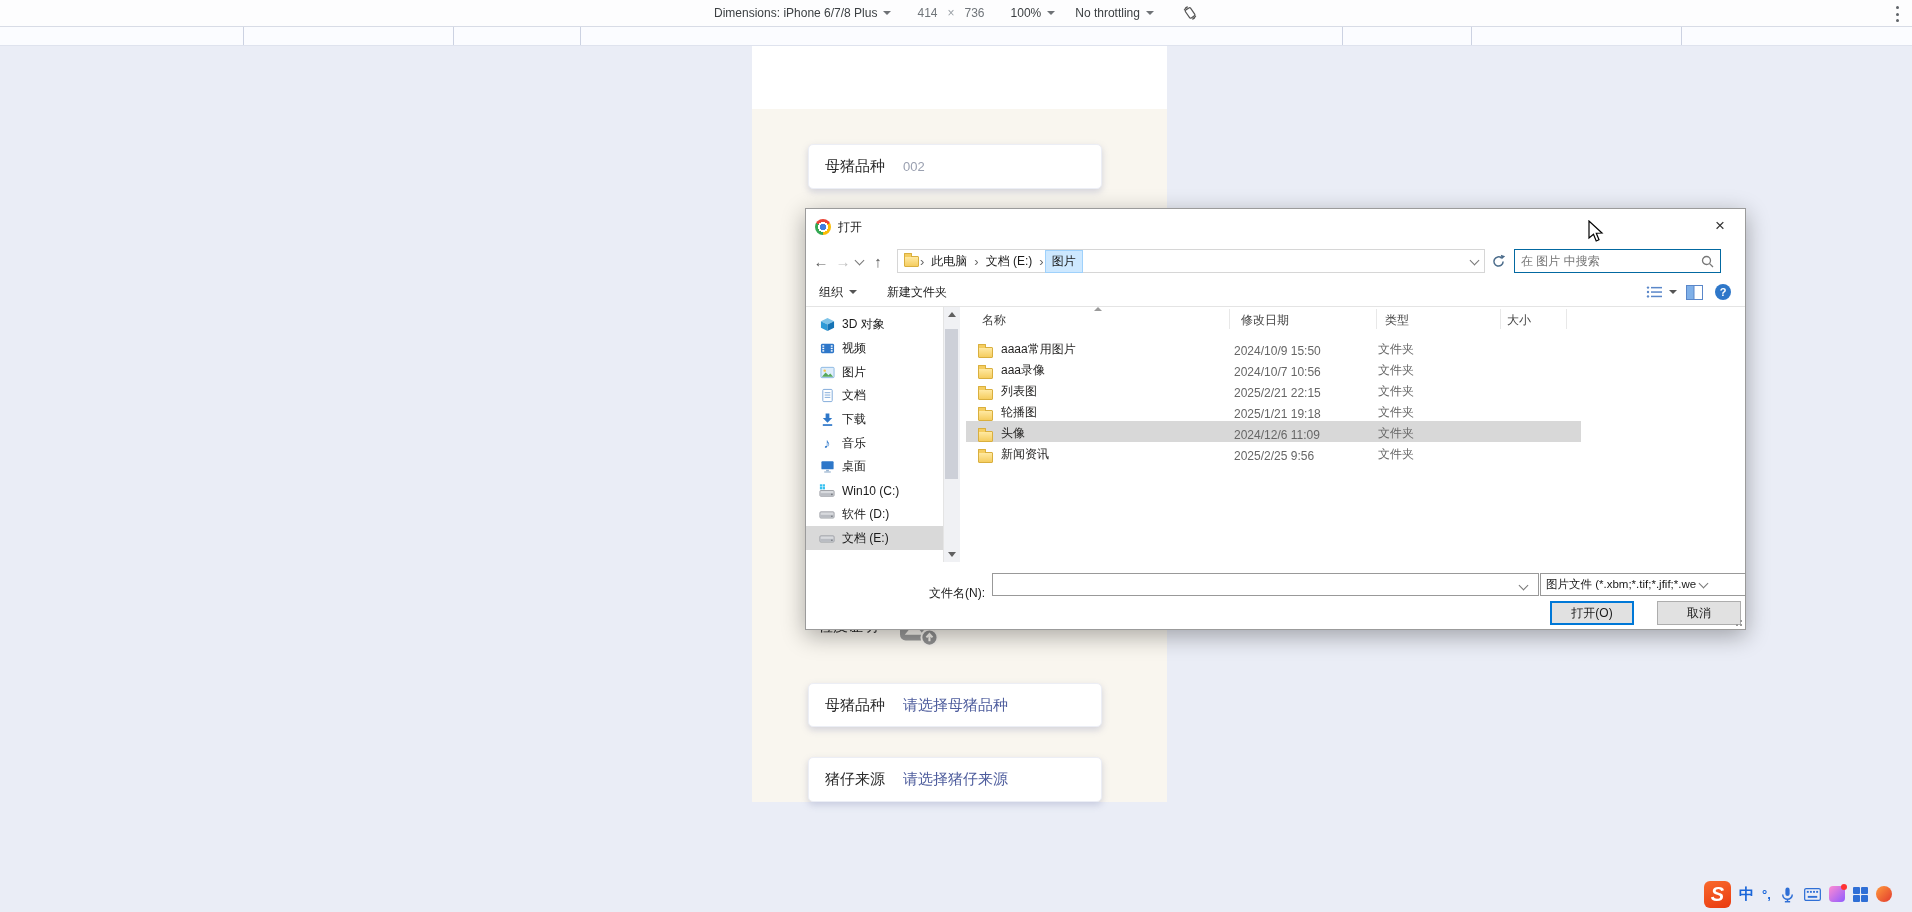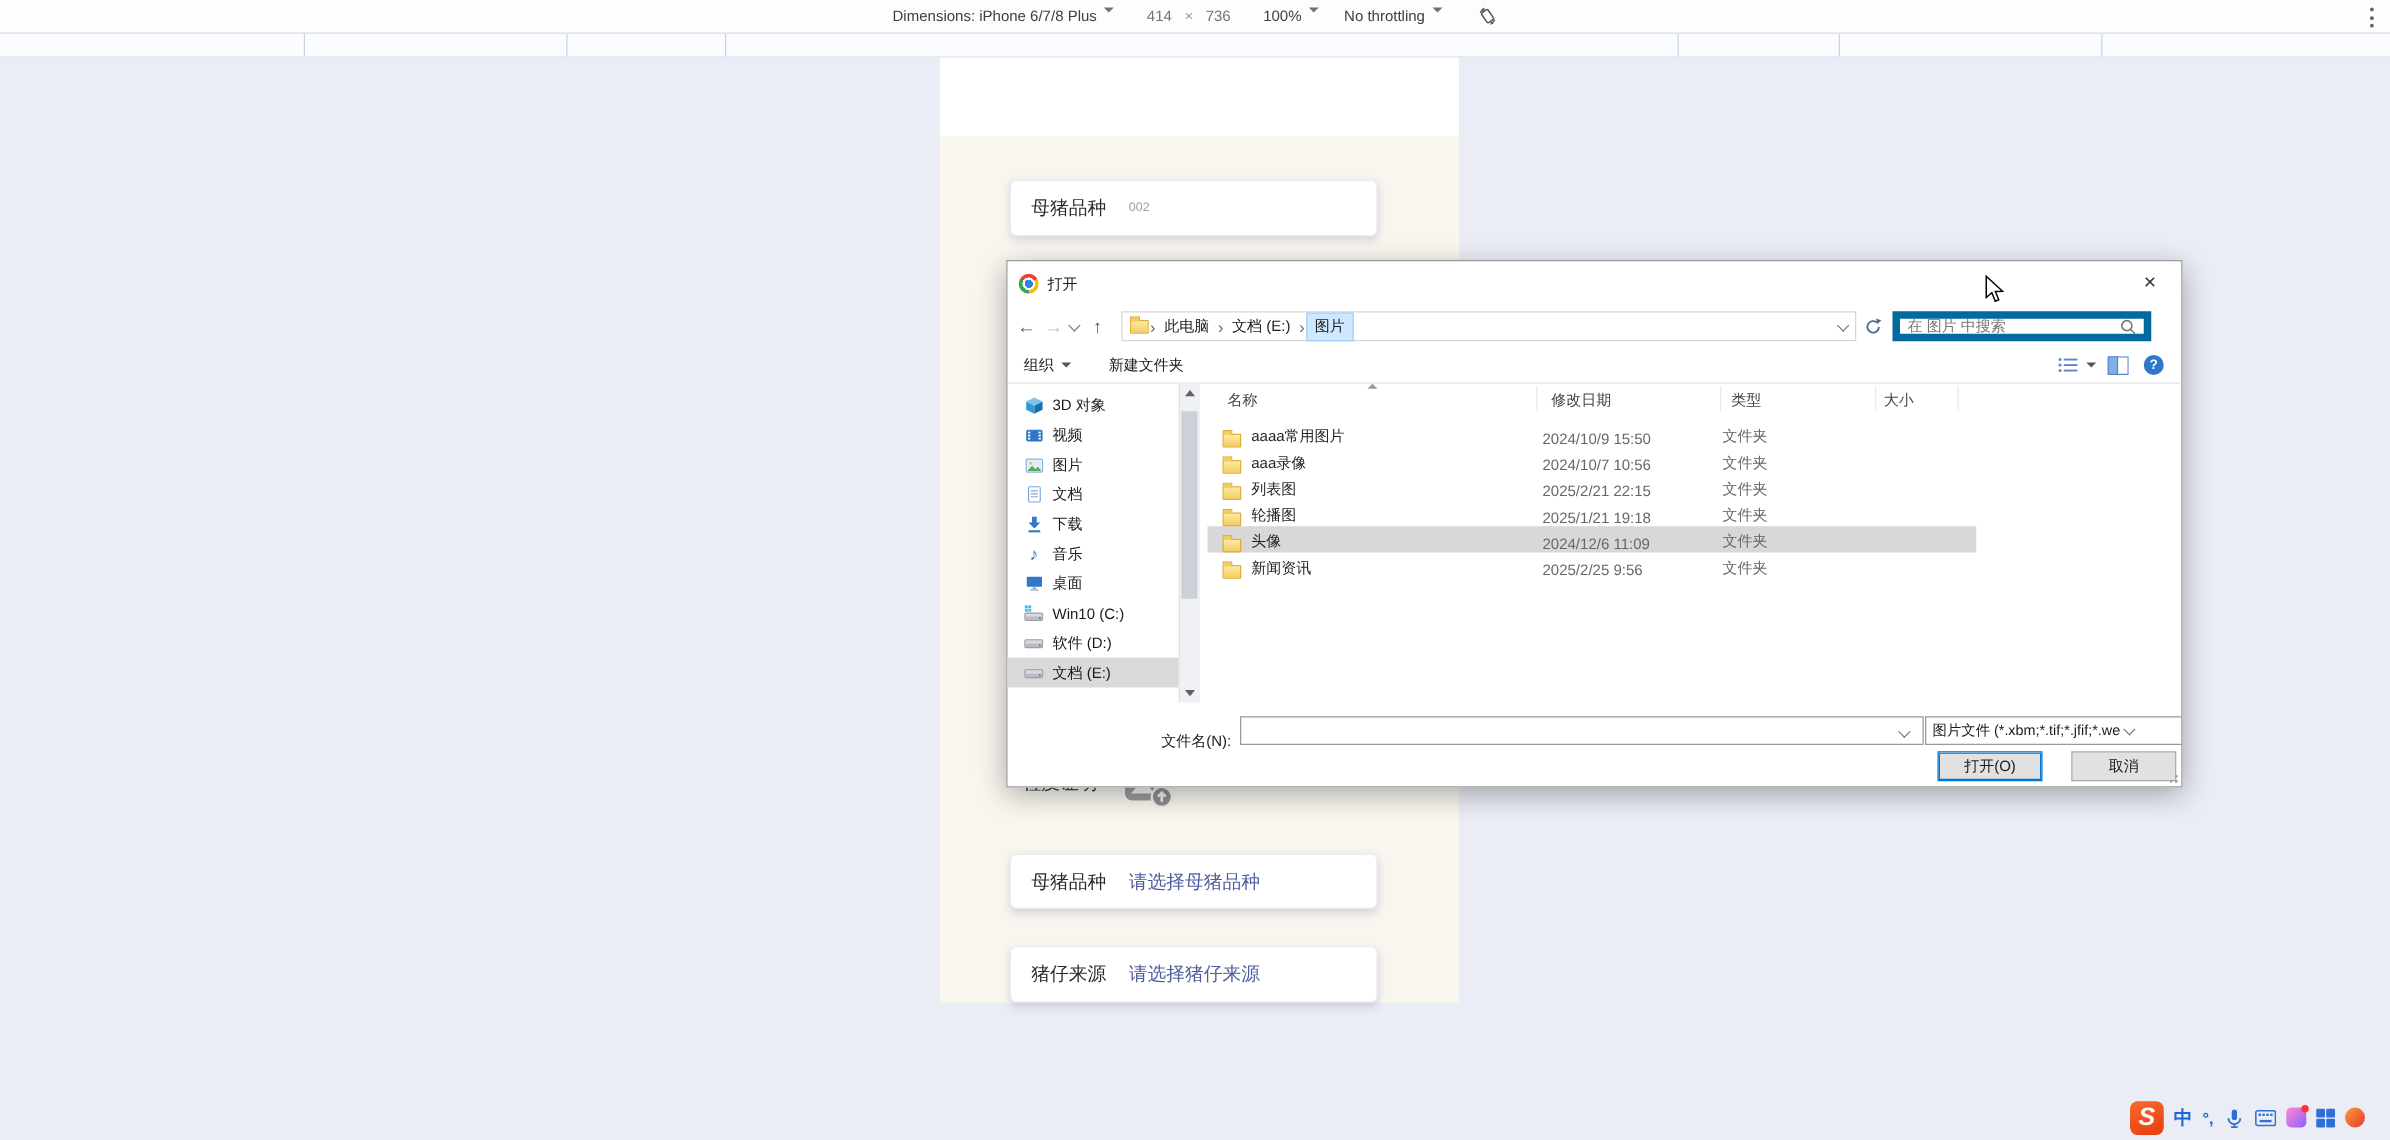--- a/index.html
+++ b/index.html
@@ -9,7 +9,7 @@
   .dtbar{position:absolute;left:0;top:0;width:100%;height:26px;background:#fdfdfe;
          border-bottom:1px solid #d8dce6;display:flex;align-items:center;justify-content:center;
          gap:0;font-size:12px;color:#3c4043;z-index:20}
-  .dt-item{display:flex;margin:0 10px;white-space:nowrap}
+  .dt-item{display:flex;align-items:center;margin:0 10px;white-space:nowrap}
   .caret{width:0;height:0;border-left:4px solid transparent;border-right:4px solid transparent;
          border-top:4px solid #6f7276;display:inline-block;margin-left:6px}
   .dt-num{color:#70757a;margin:0 6px}

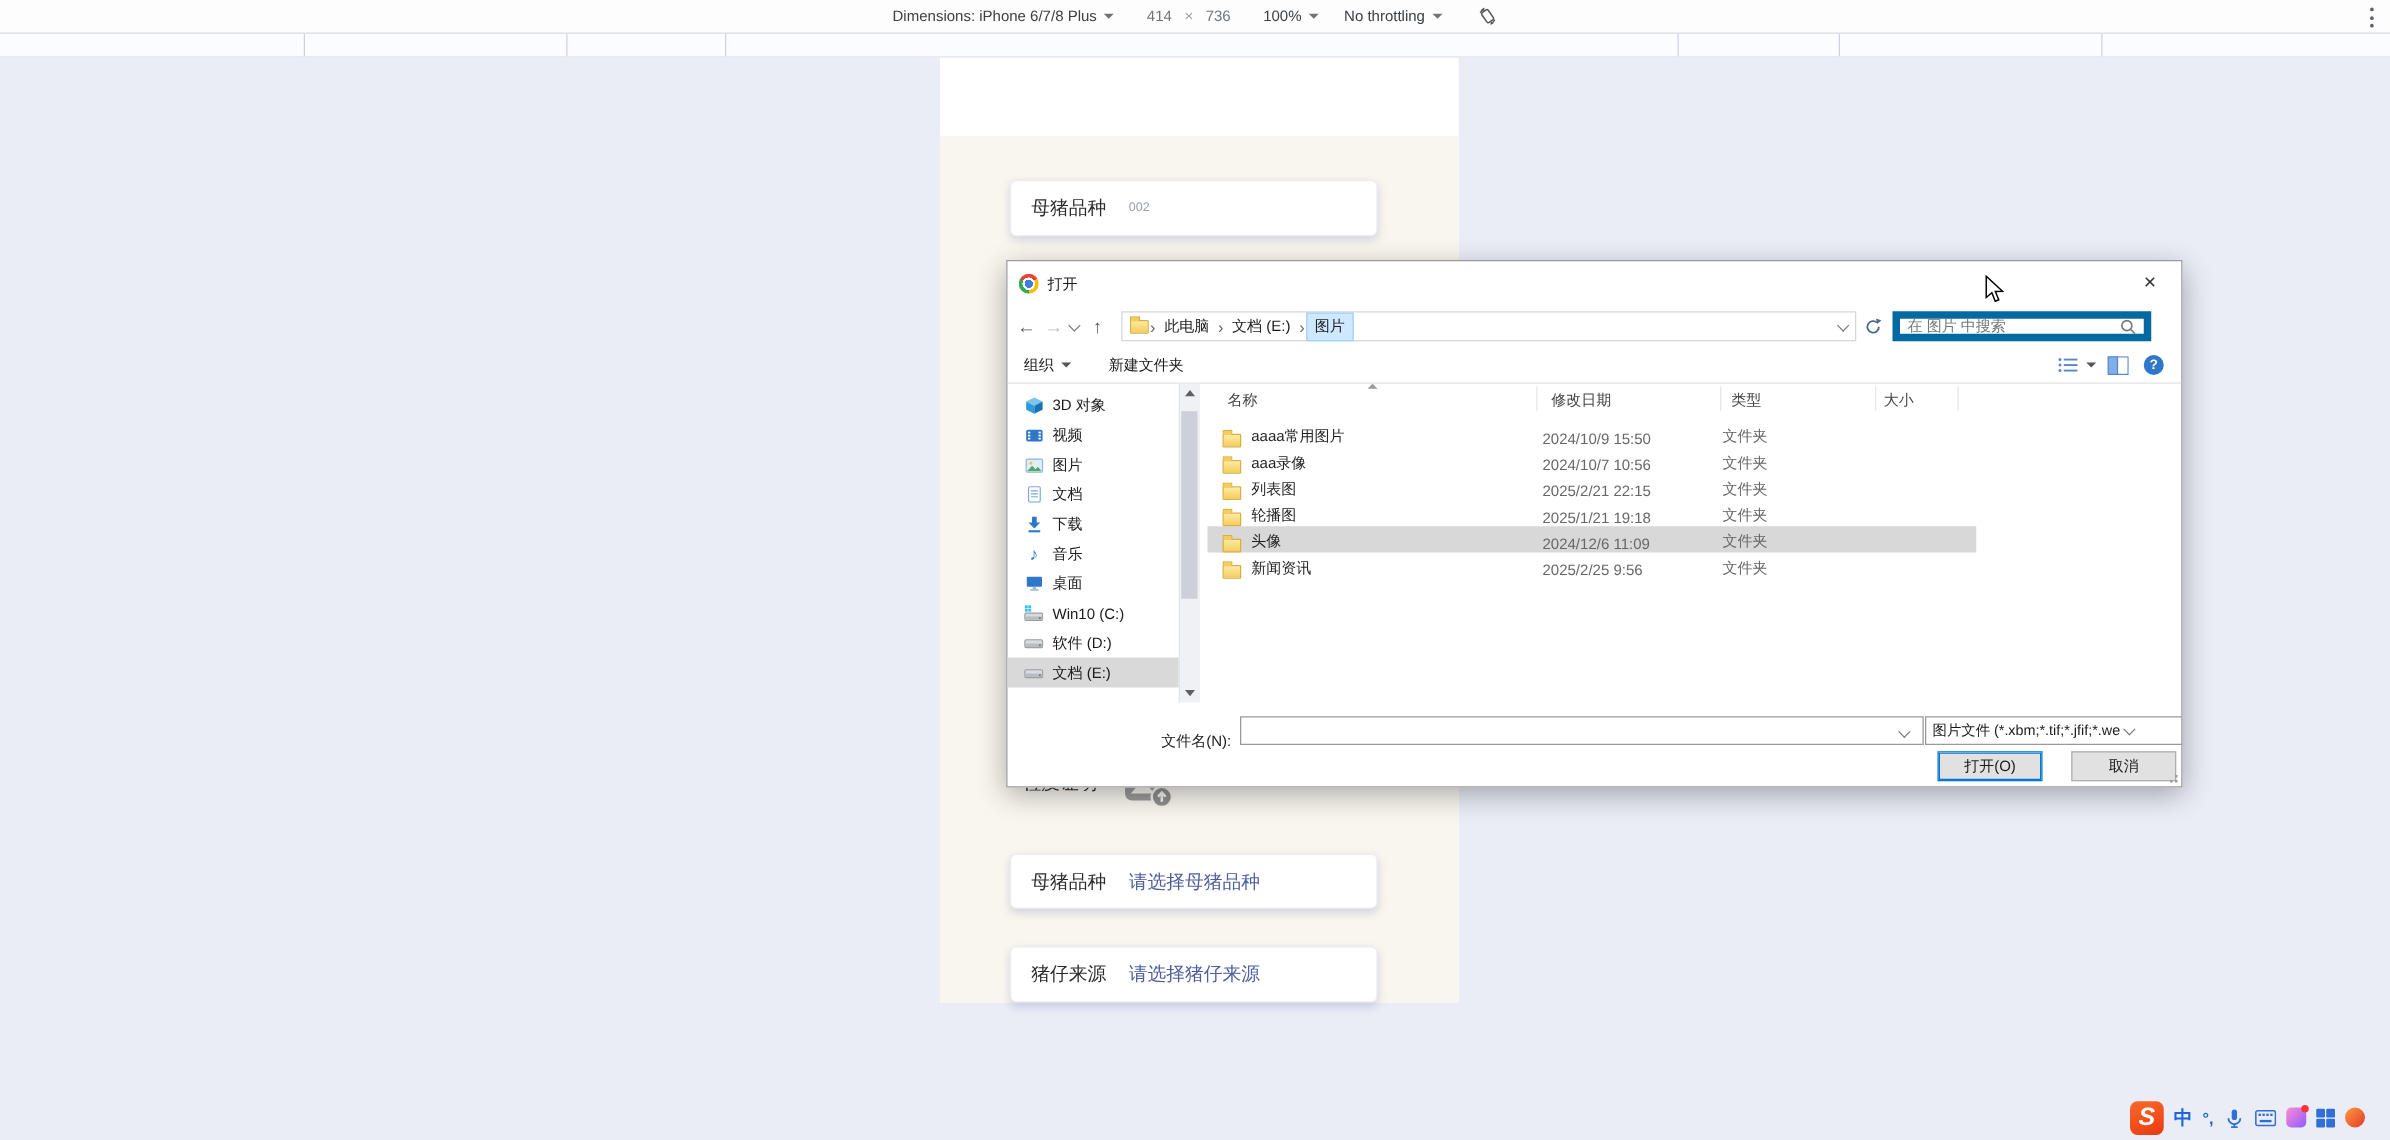--- a/index.html
+++ b/index.html
@@ -33,7 +33,7 @@
          box-shadow:0 3px 7px rgba(110,120,165,.28);display:flex;align-items:center;padding-left:16px;
          box-sizing:border-box;cursor:pointer}
   .flabel{font-size:15px;color:#2b2b2b}
-  .fvalue{font-size:10px;color:#9aa0b0;margin-left:18px}
+  .fvalue{font-size:13px;color:#9aa0b0;margin-left:18px}
   .fph{font-size:15px;color:#4e5d9d;margin-left:18px}
   .uprow-label{position:absolute;font-size:15px;color:#2b2b2b}
   .upicon{position:absolute;width:42px;height:38px}

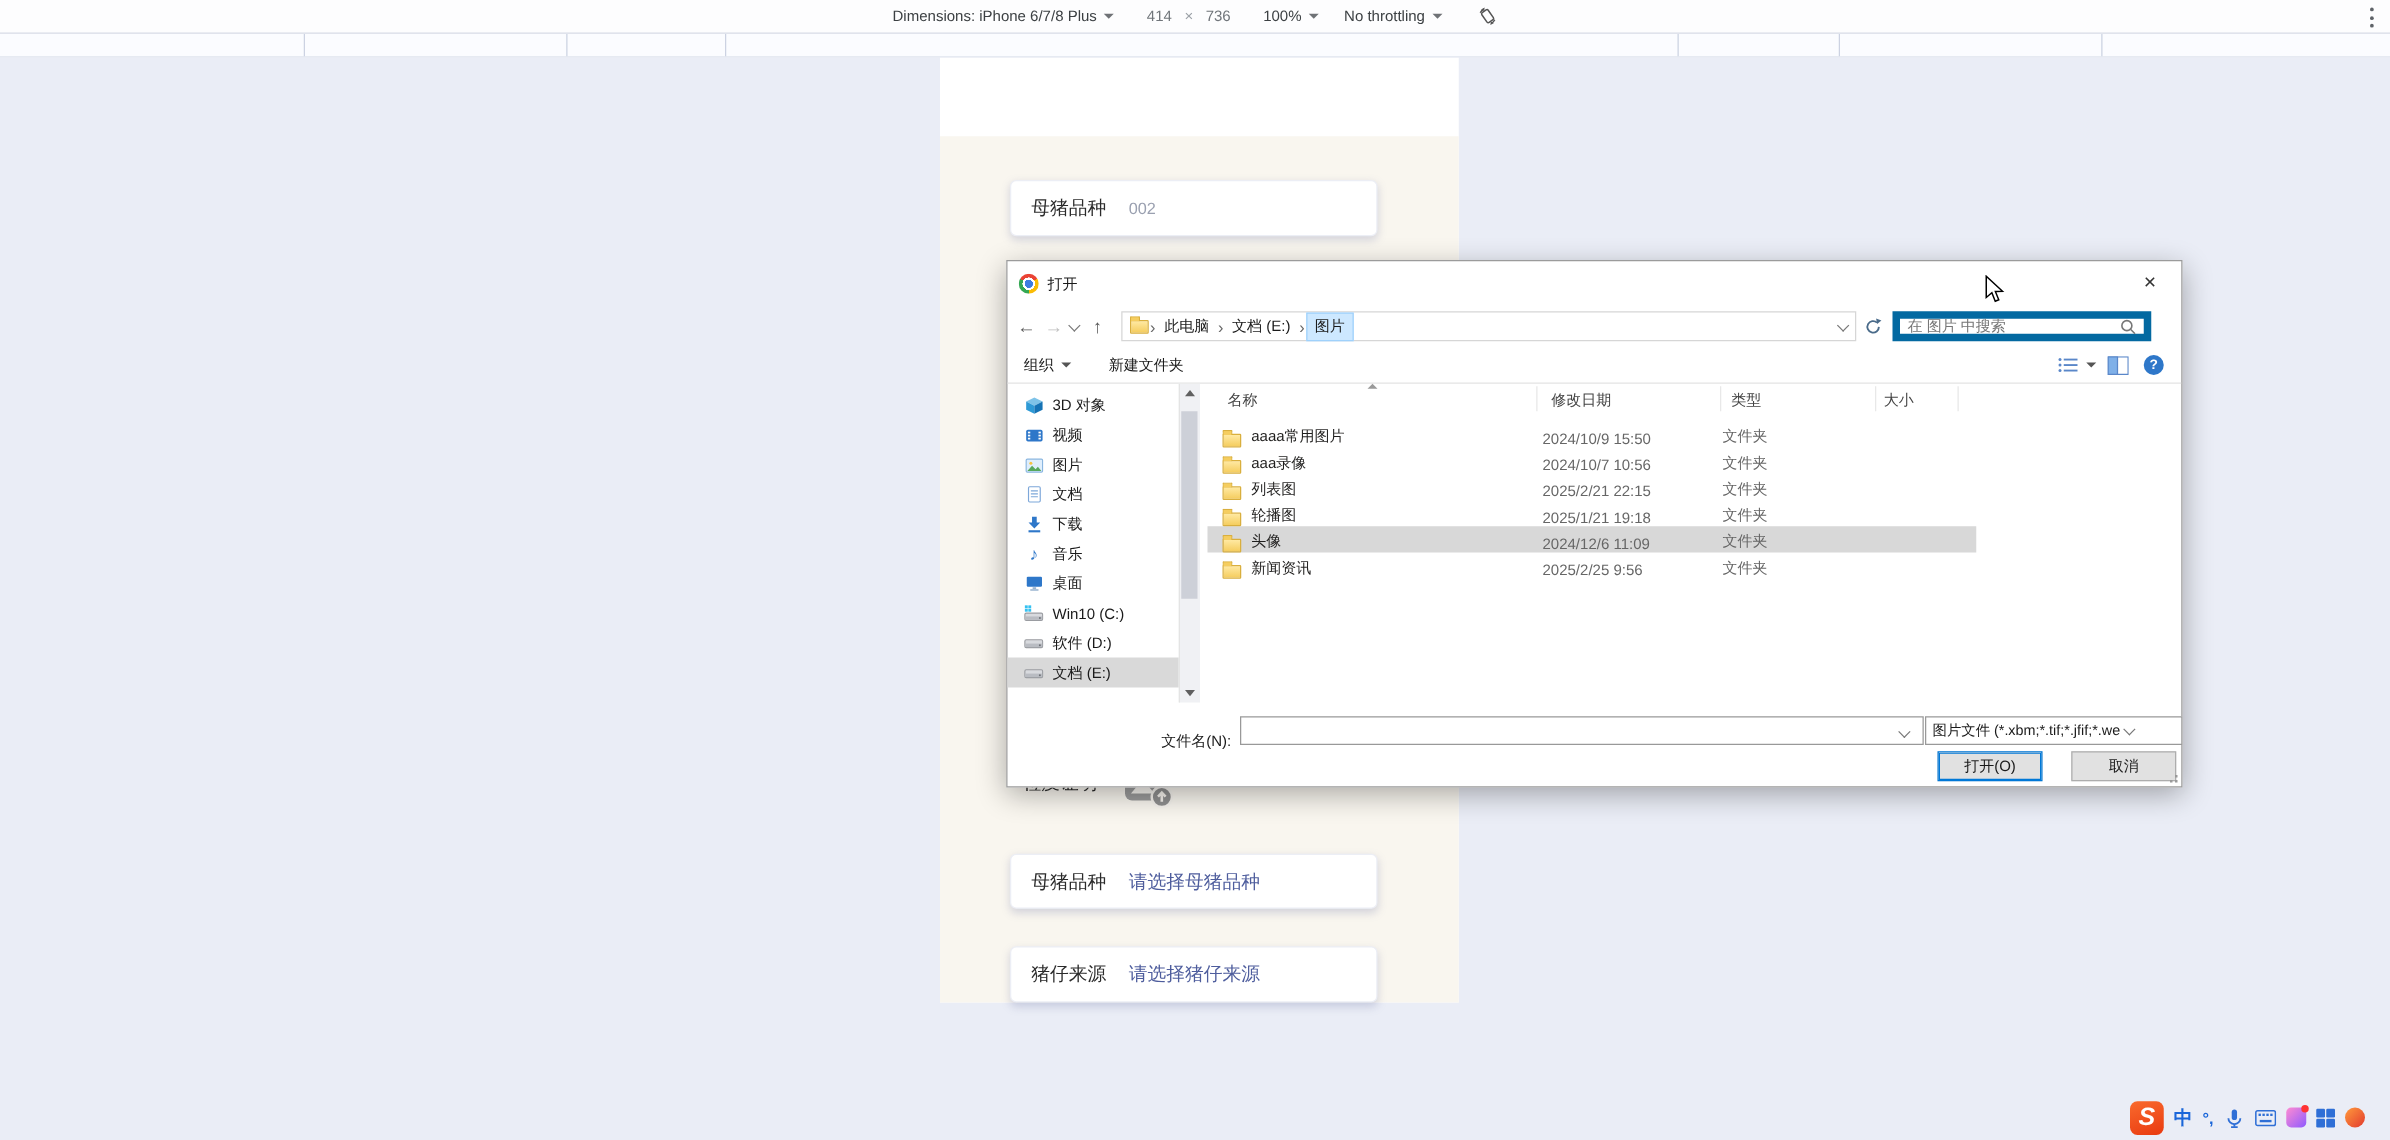--- a/index.html
+++ b/index.html
@@ -61,7 +61,7 @@
           background:linear-gradient(180deg,#ffe9a2,#f5cd5f);border:1px solid #d9af3e;box-sizing:border-box}
   .folder:before{content:"";position:absolute;left:-1px;top:-4px;width:6px;height:3px;background:#f5cd5f;
                  border:1px solid #d9af3e;border-bottom:none;border-radius:1px 1px 0 0}
-  .searchbox{margin-left:8px;width:207px;height:24px;border:6px solid #0369a1;display:flex;align-items:center;
+  .searchbox{margin-left:8px;width:207px;height:24px;border:1px solid #0369a1;display:flex;align-items:center;
              padding:0 6px;box-sizing:border-box;color:#767676;flex:none}
   .dlg-toolbar{position:absolute;left:0;top:70px;width:100%;height:26px;display:flex;align-items:center;padding-left:13px;box-sizing:border-box}
   .tb-item{display:flex;align-items:center;cursor:pointer}

